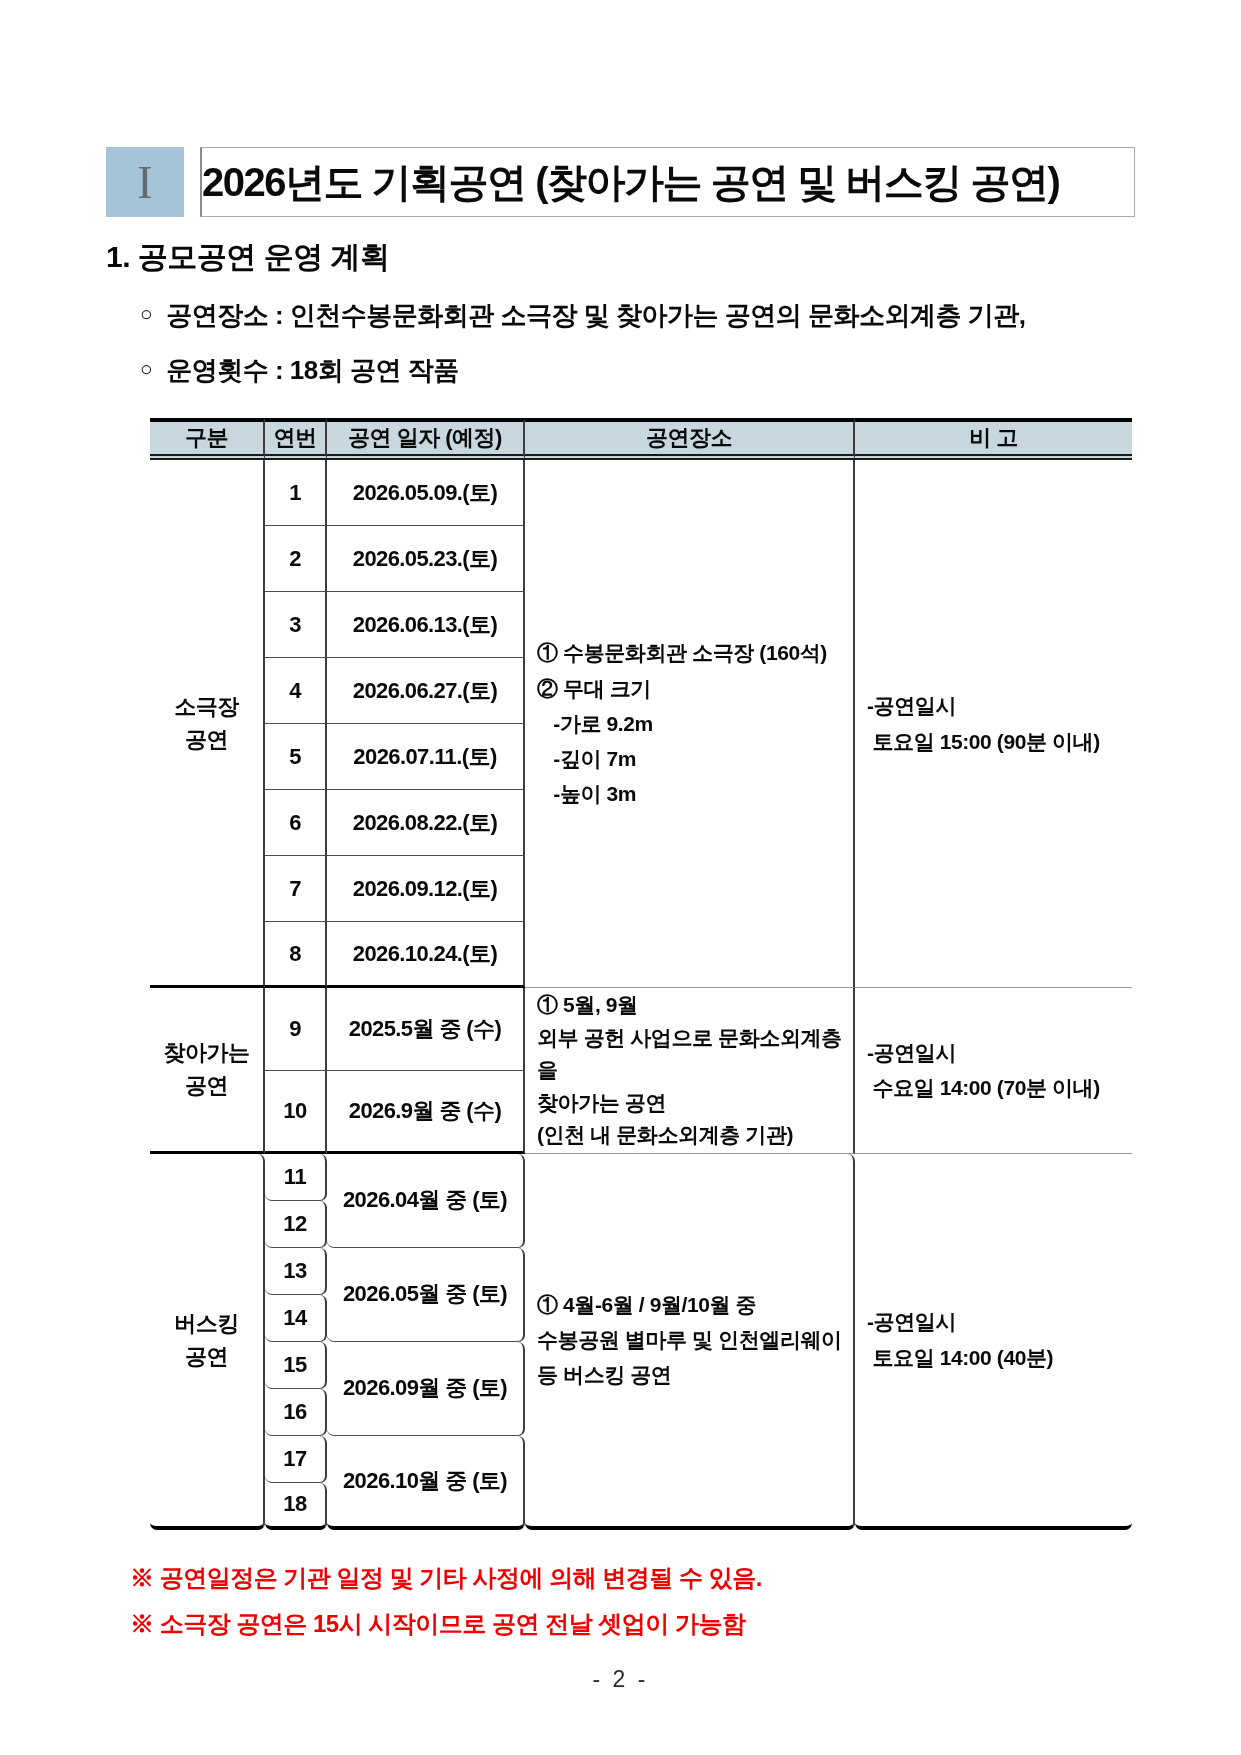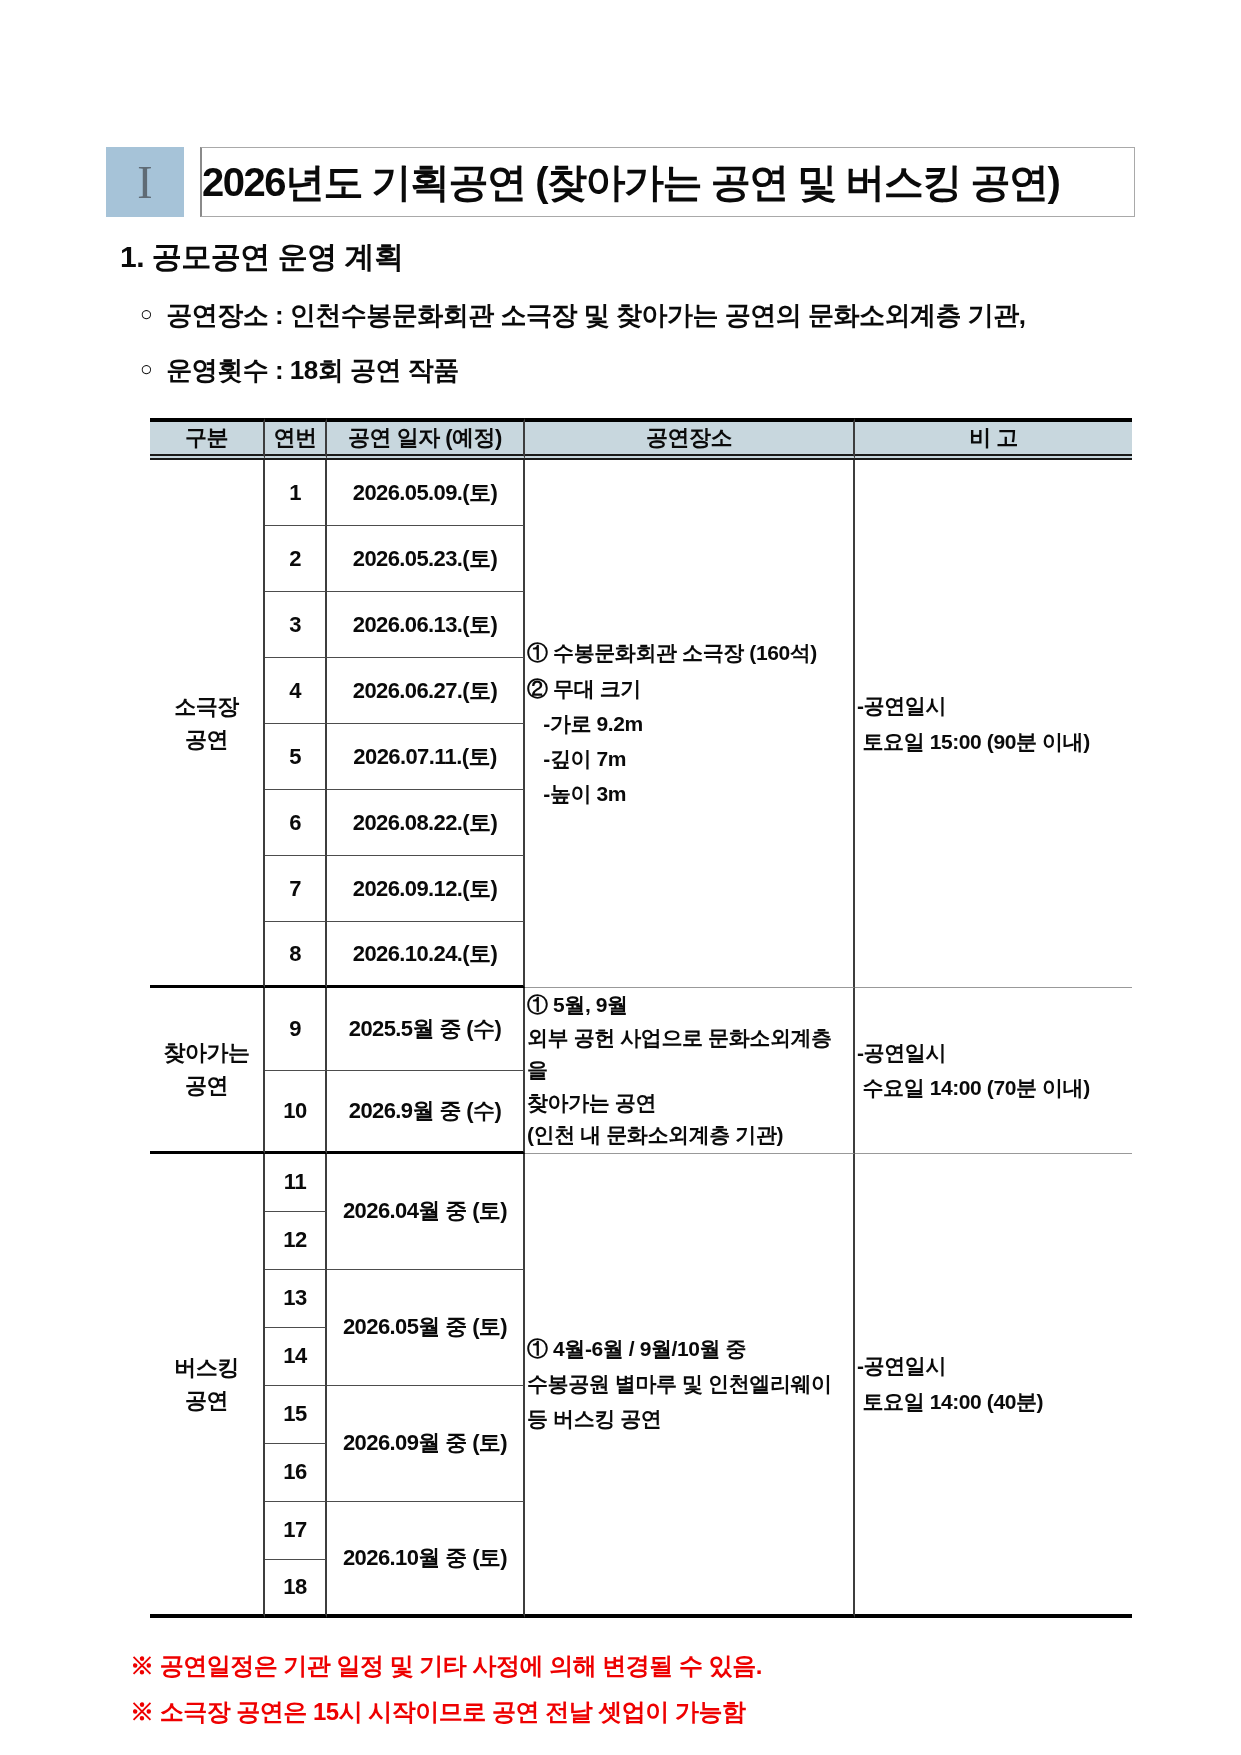--- a/index.html
+++ b/index.html
@@ -38,7 +38,7 @@
   }
 
   
-  .section-heading{margin:20px 0 0 14px;font-size:30px;font-weight:800;letter-spacing:-0.5px;}
+  .section-heading{margin:20px 0 0 0;font-size:30px;font-weight:800;letter-spacing:-0.5px;}
   .bullet-line{margin:20px 0 0 34px;font-size:26px;font-weight:700;letter-spacing:-0.5px;}
   .bullet-line .marker{font-size:21px;font-weight:400;margin-right:14px;position:relative;top:-3px;}
   .bullet-cont{margin:16px 0 0 230px;font-size:26px;font-weight:700;letter-spacing:-0.5px;}

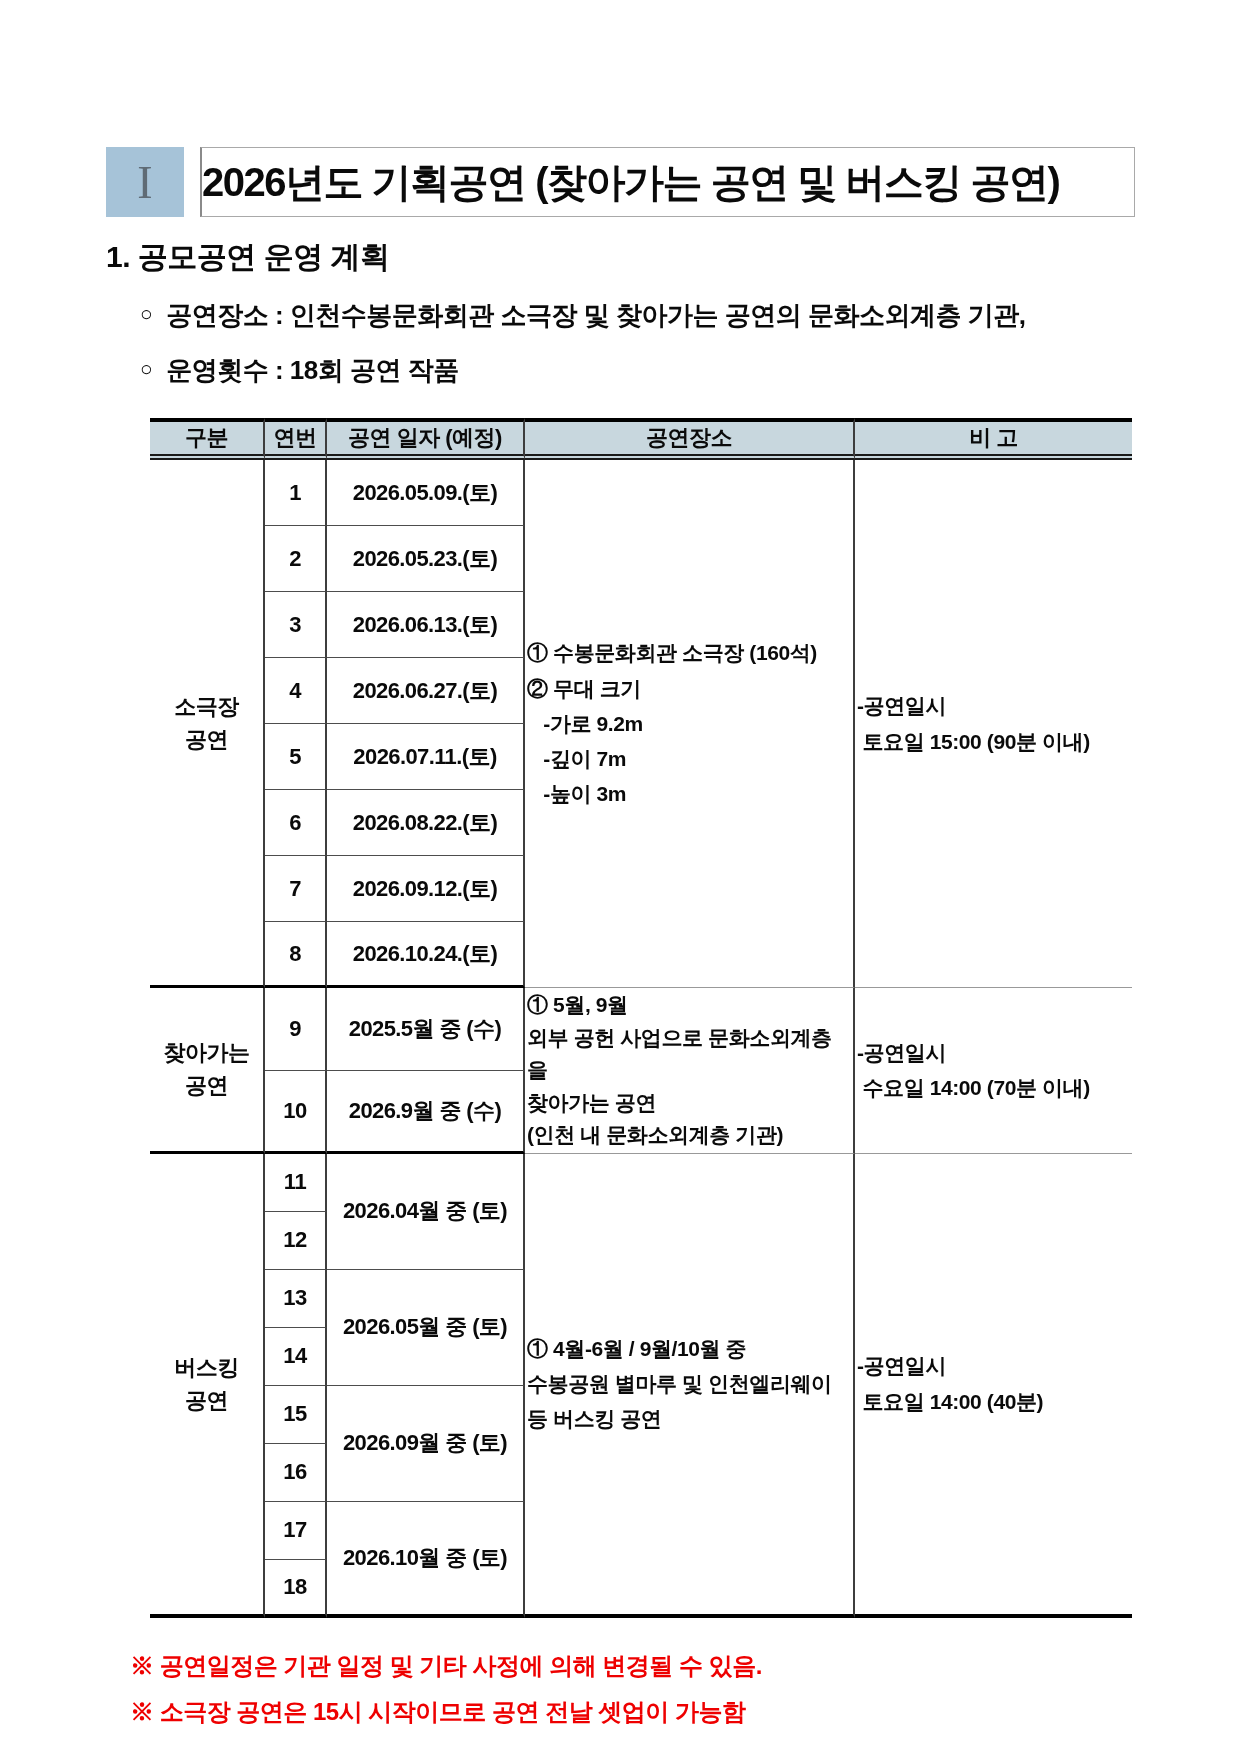--- a/index.html
+++ b/index.html
@@ -73,7 +73,7 @@
   td.cat{white-space:pre-wrap;line-height:1.5;}
   td.venue,td.note{
     text-align:left;white-space:pre-wrap;
-    padding-left:2px;padding-right:4px;
+    padding-left:12px;padding-right:4px;
     font-size:21px;line-height:1.68;letter-spacing:-0.4px;
   }
   td.venue.lh-tight{line-height:1.55;}

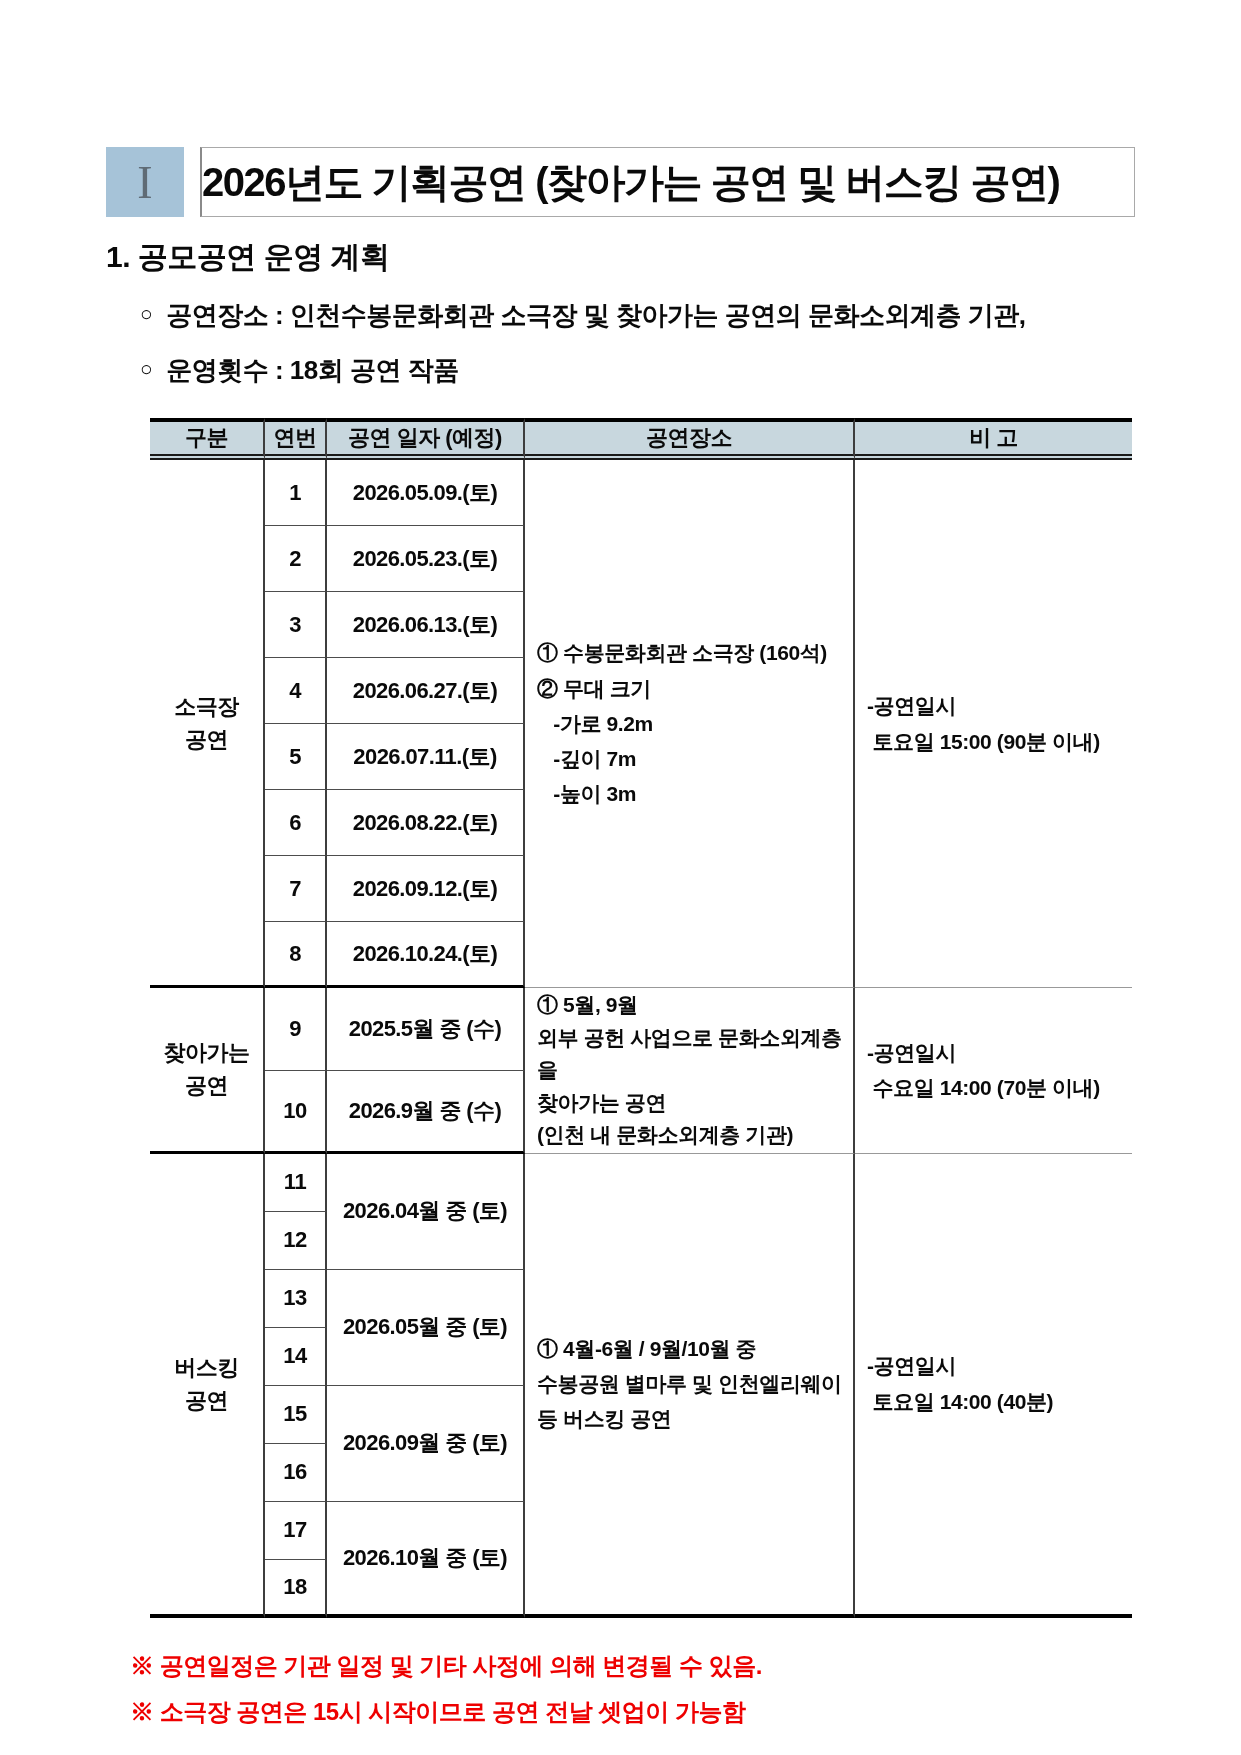--- a/index.html
+++ b/index.html
@@ -69,7 +69,7 @@
   td.tb{border-bottom:3px solid #000;}       
   td.gb{border-bottom:1.5px solid #999;}     
   td.bb{border-bottom:4px solid #000;}       
-  tr.r-a td{height:66px;} tr.r-b td{height:69px;} tr.r-c td{height:58px;}
+  tr.r-a td{height:66px;} tr.r-b td{height:69px;} tr.r-c td{height:47px;border-radius:7px;}
   td.cat{white-space:pre-wrap;line-height:1.5;}
   td.venue,td.note{
     text-align:left;white-space:pre-wrap;

